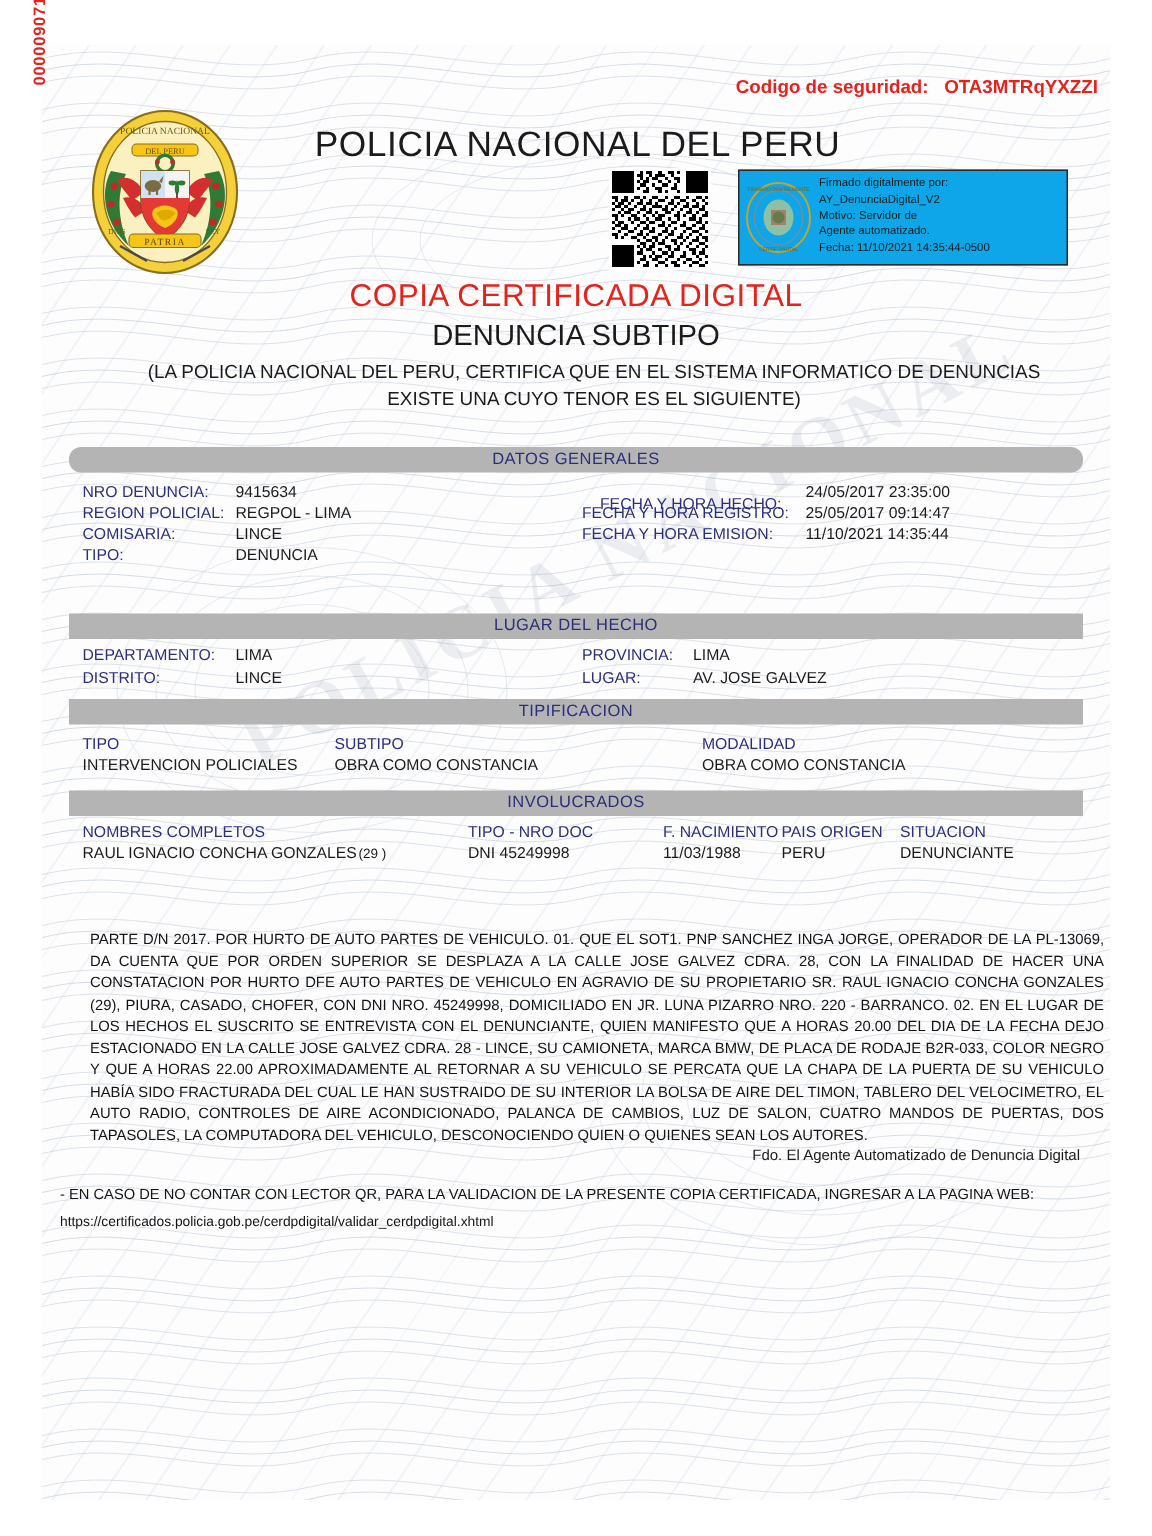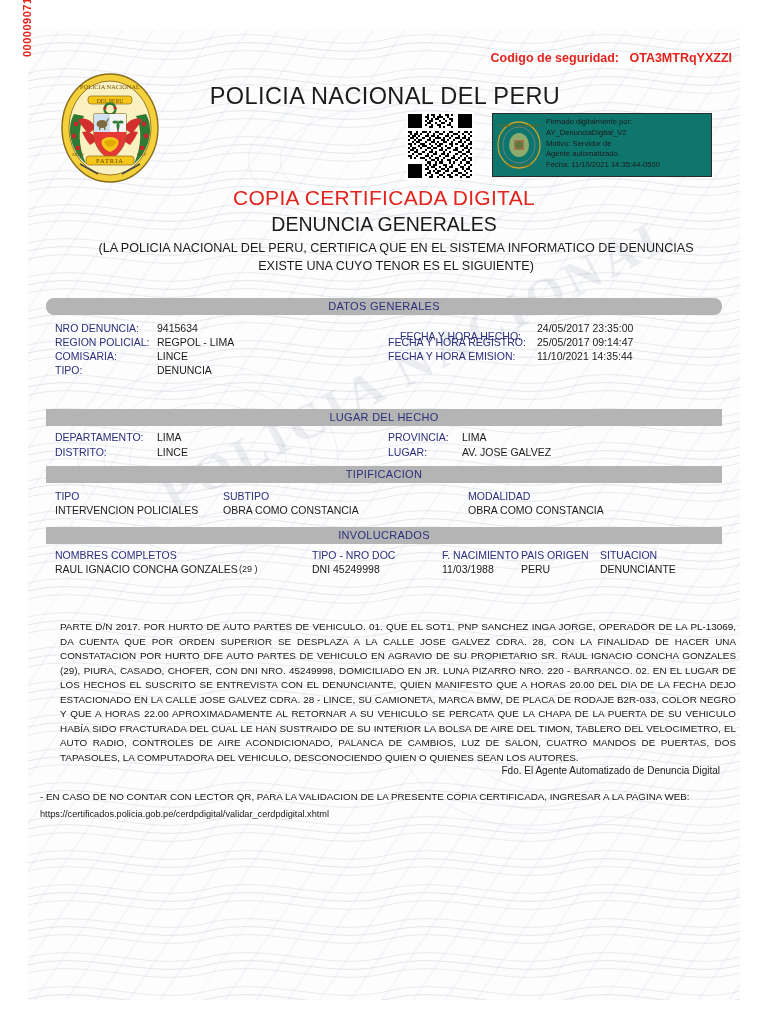--- a/index.html
+++ b/index.html
@@ -121,7 +121,7 @@
     width: 218px;
     height: 62px;
     border: 1px solid #2a2a2a;
-    background: #0f766e;
+    background: #0ea5e9;
     display: flex;
     align-items: stretch;
   }

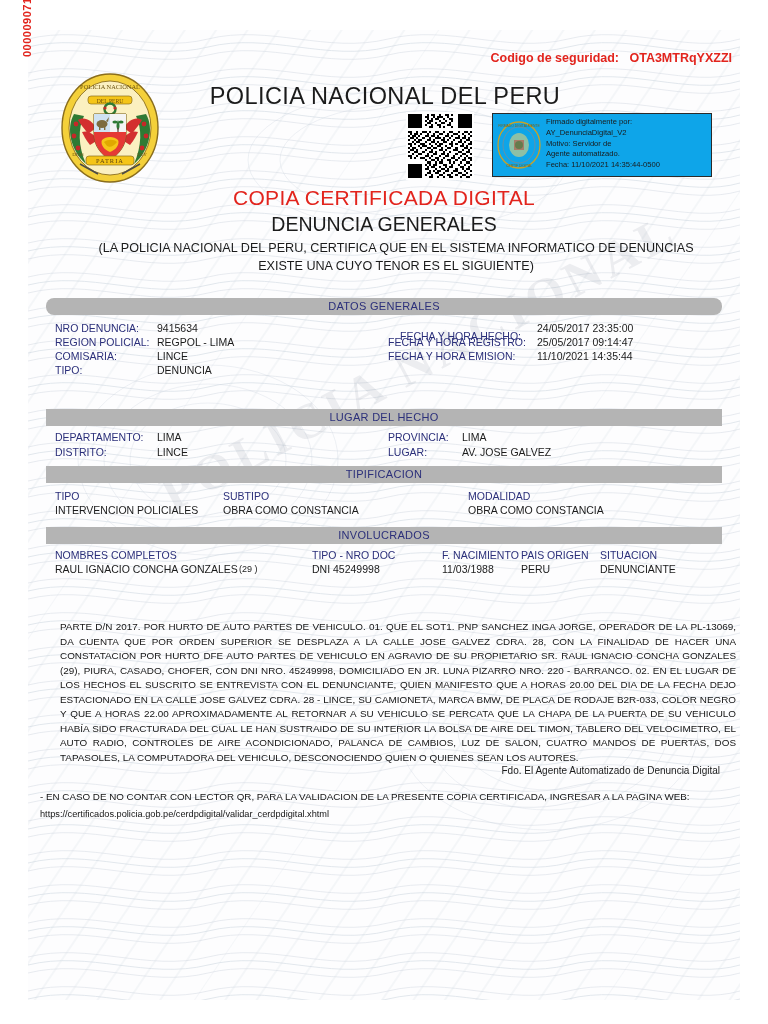--- a/index.html
+++ b/index.html
@@ -617,7 +617,7 @@
     </div>
 
     <div class="copia">COPIA CERTIFICADA DIGITAL</div>
-    <div class="denuncia">DENUNCIA GENERALES</div>
+    <div class="denuncia">DENUNCIA SUBTIPO</div>
     <div class="certifica">(LA POLICIA NACIONAL DEL PERU, CERTIFICA QUE EN EL SISTEMA INFORMATICO DE DENUNCIAS EXISTE UNA CUYO TENOR ES EL SIGUIENTE)</div>
 
     <div class="band" style="top:298px;border-radius:8px;">DATOS GENERALES</div>

